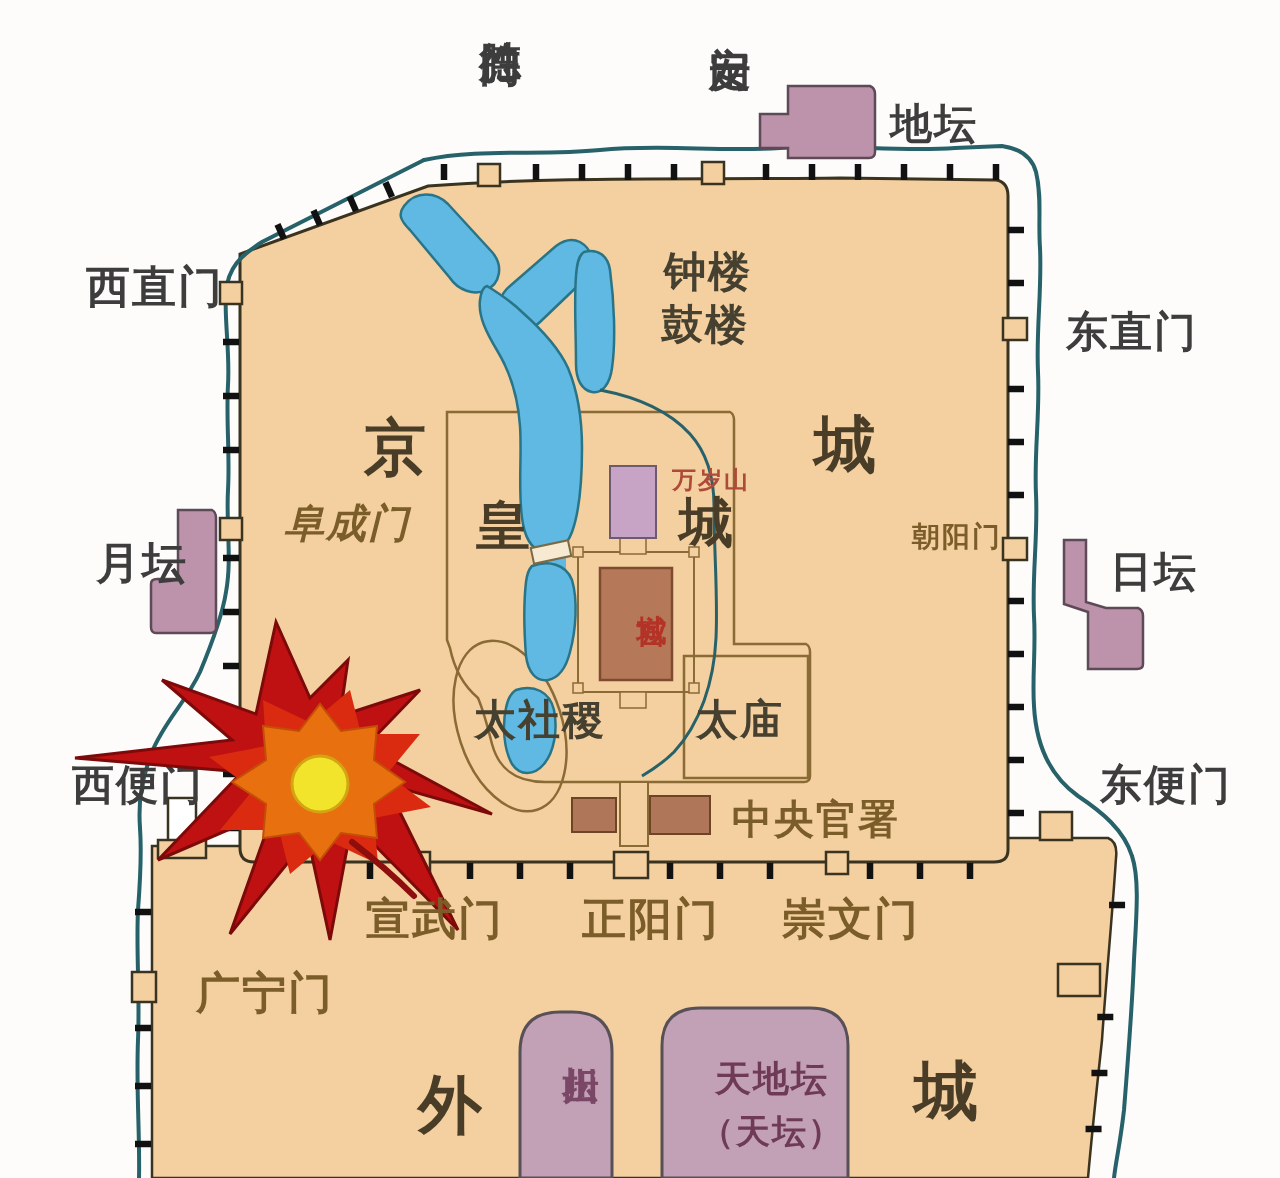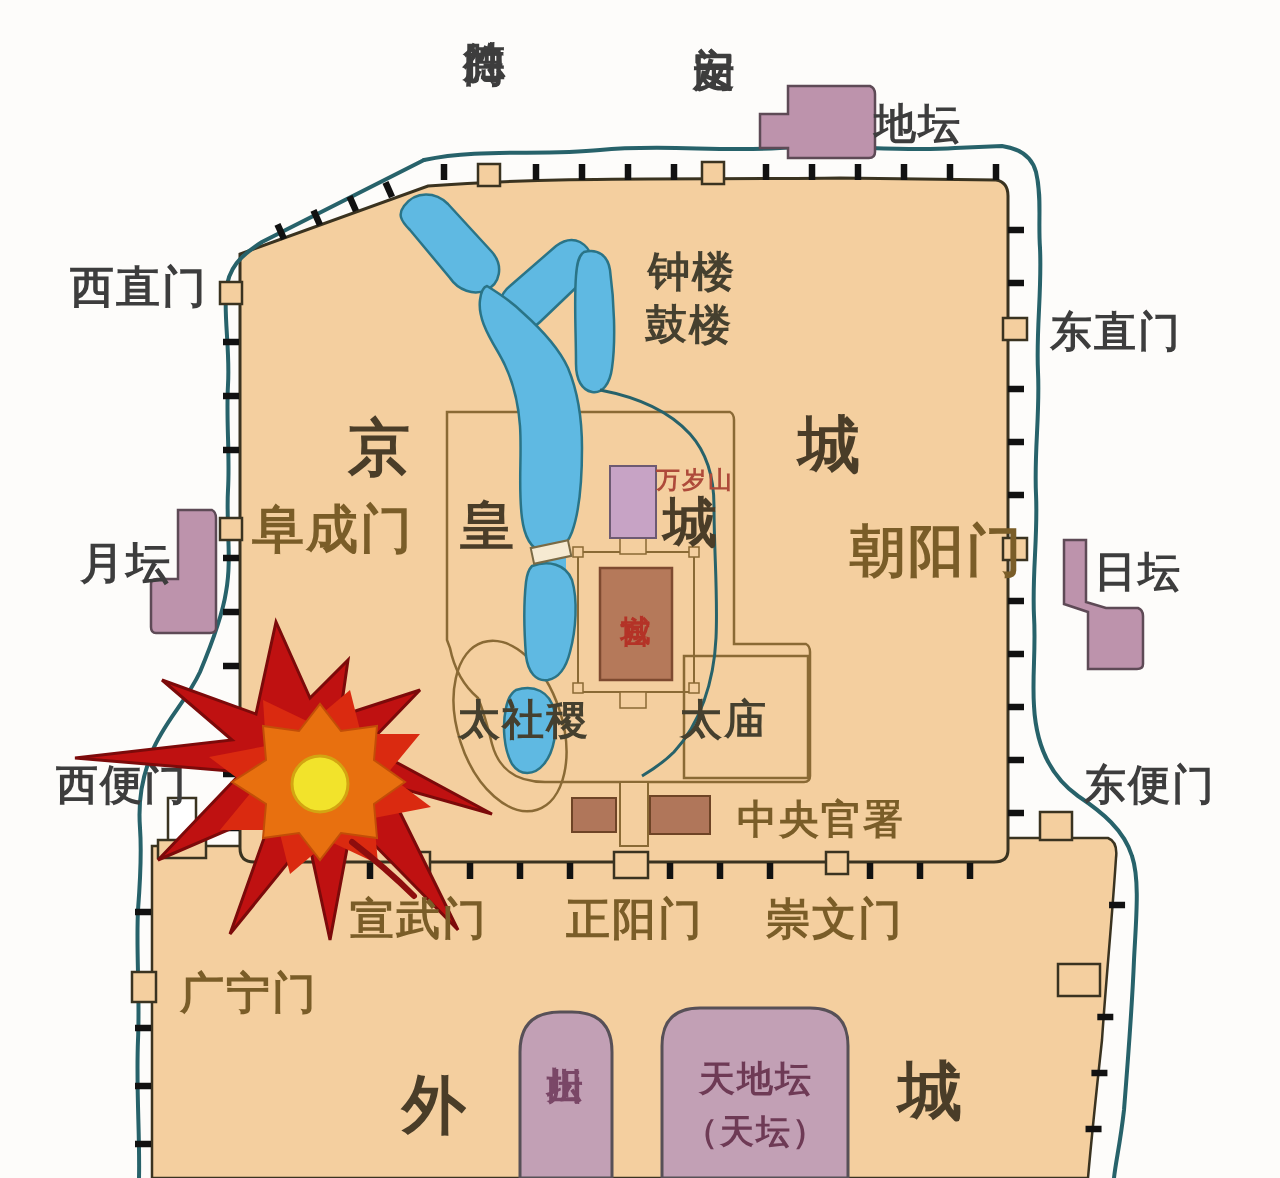--- a/index.html
+++ b/index.html
@@ -6,7 +6,7 @@
   body{width:1280px;height:1178px;background:#fdfcfa;font-family:"DejaVu Sans",sans-serif;}
   #stage{position:relative;width:1280px;height:1178px;overflow:hidden;background:#fdfcfa;}
   #stage svg{position:absolute;left:0;top:0;}
-  .lbl{position:absolute;z-index:4;color:#3d3d3d;font-weight:600;letter-spacing:2px;line-height:1.05;white-space:nowrap;}
+  .lbl{position:absolute;z-index:4;color:#3d3d3d;font-weight:600;letter-spacing:2px;line-height:1.05;white-space:nowrap;padding-left:16px;}
   .lbl.v{writing-mode:vertical-rl;text-orientation:upright;letter-spacing:0;}
   .lbl.big{font-size:62px;font-weight:700;color:#4a3d28;letter-spacing:0;}
   .lbl.inner-gate{color:#7a5d28;}

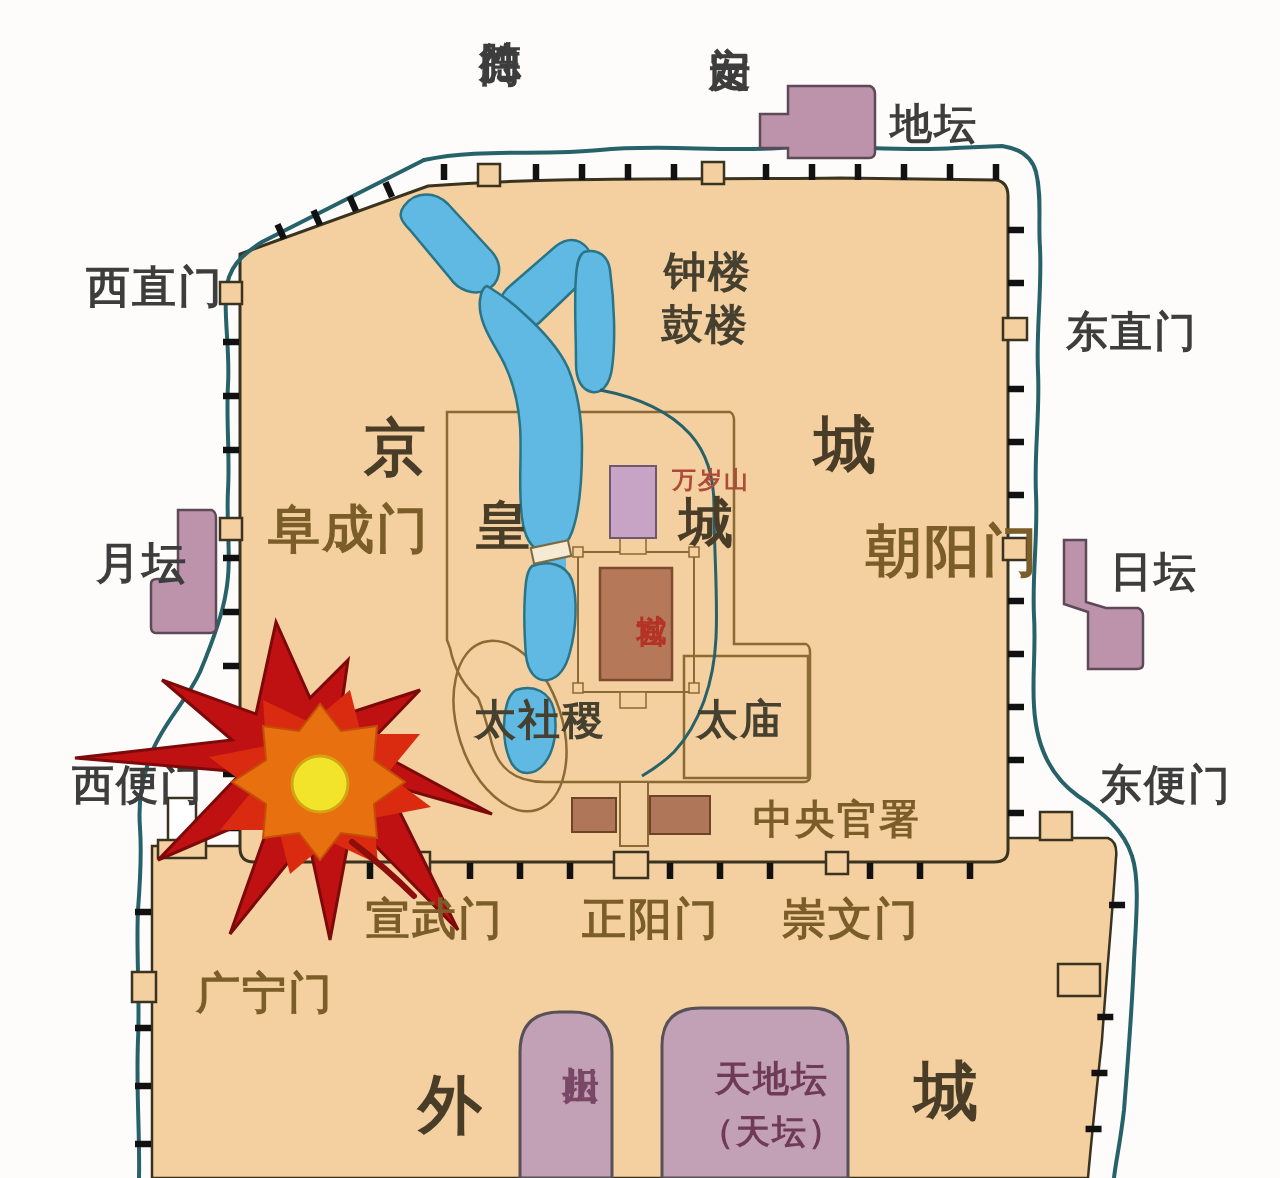--- a/index.html
+++ b/index.html
@@ -174,7 +174,7 @@
   <div class="lbl dark" style="left:645px;top:303px;font-size:42px;">鼓楼</div>
   <div class="lbl big" style="left:348px;top:415px;">京</div>
   <div class="lbl big" style="left:798px;top:412px;">城</div>
-  <div class="lbl inner-gate" style="left:252px;top:502px;font-size:52px;">阜成门</div>
+  <div class="lbl inner-gate" style="left:268px;top:502px;font-size:40px;font-style:italic;">阜成门</div>
   <div class="lbl big" style="left:460px;top:498px;font-size:54px;">皇</div>
   <div class="lbl big" style="left:663px;top:495px;font-size:54px;">城</div>
   <div class="lbl red" style="left:656px;top:468px;font-size:24px;">万岁山</div>

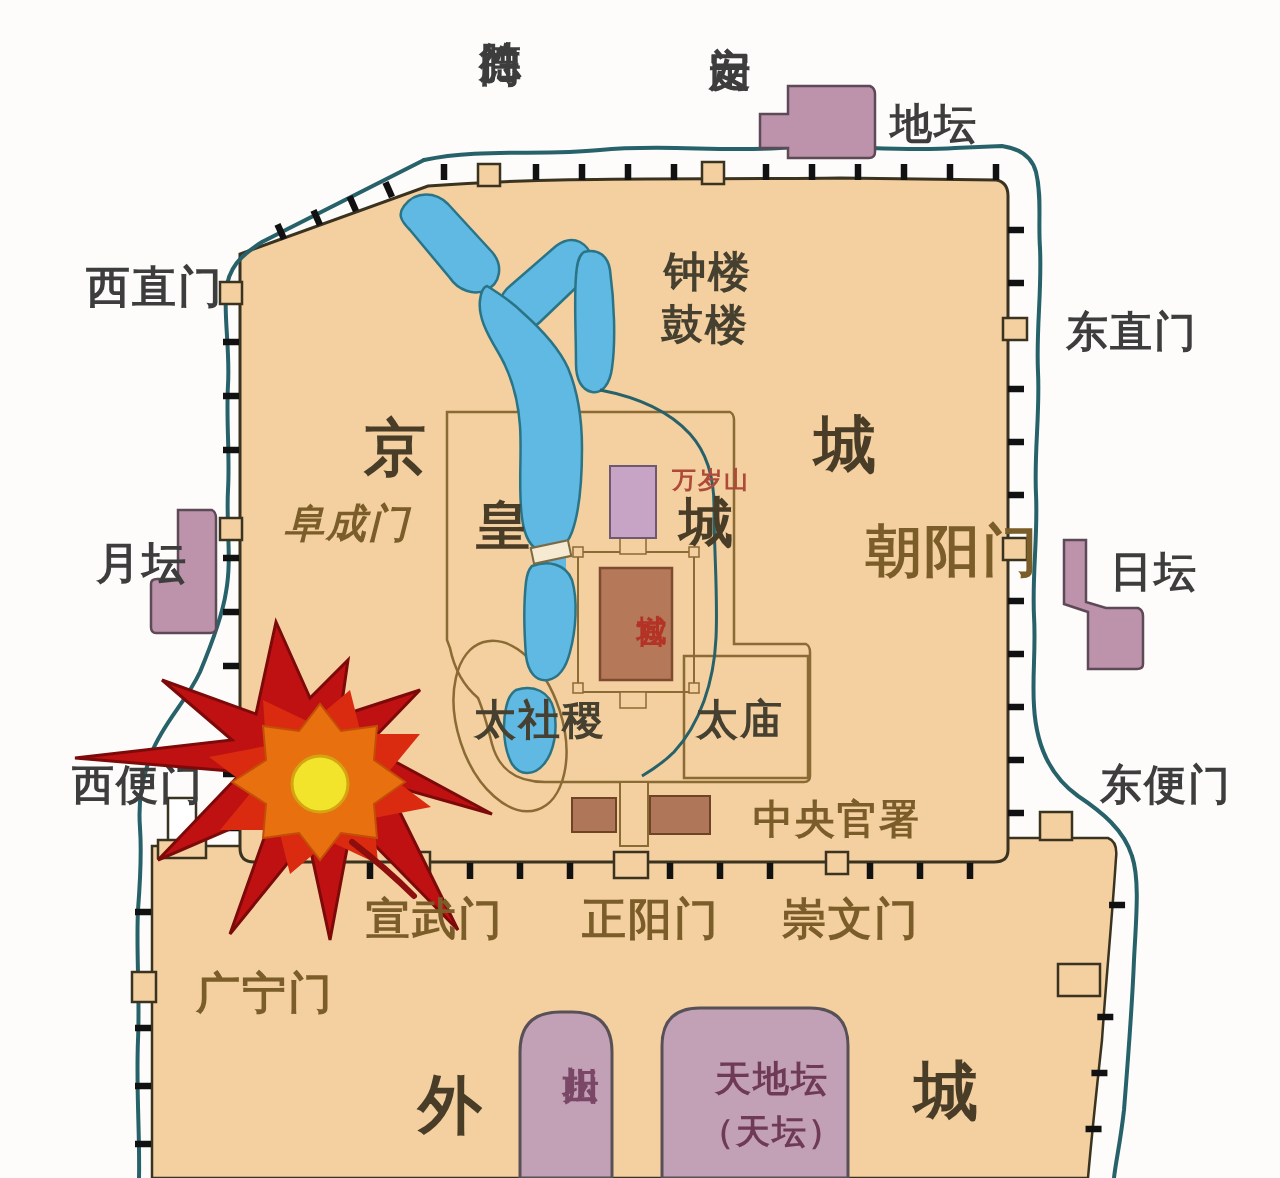--- a/index.html
+++ b/index.html
@@ -178,7 +178,7 @@
   <div class="lbl big" style="left:460px;top:498px;font-size:54px;">皇</div>
   <div class="lbl big" style="left:663px;top:495px;font-size:54px;">城</div>
   <div class="lbl red" style="left:656px;top:468px;font-size:24px;">万岁山</div>
-  <div class="lbl inner-gate" style="left:850px;top:522px;font-size:56px;">朝阳门</div>
+  <div class="lbl inner-gate" style="left:896px;top:522px;font-size:28px;">朝阳门</div>
   <div class="lbl" style="left:80px;top:540px;font-size:44px;">月坛</div>
   <div class="lbl" style="left:1094px;top:550px;font-size:42px;">日坛</div>
   <div class="lbl v palace" style="left:620px;top:590px;font-size:30px;">宫城</div>

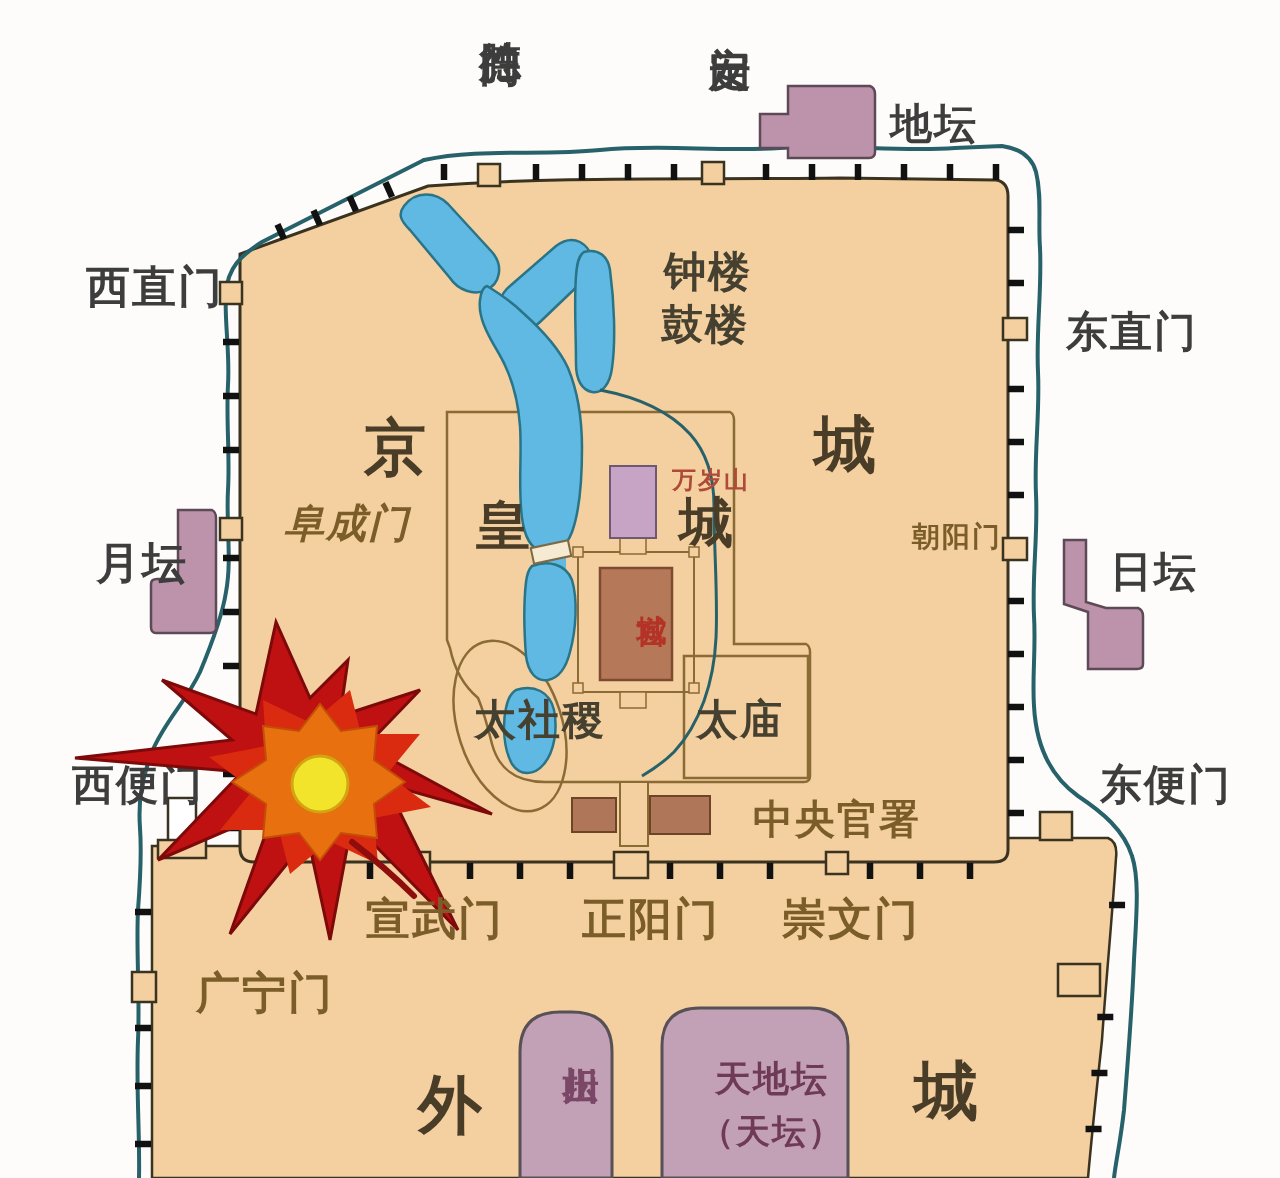--- a/index.html
+++ b/index.html
@@ -186,7 +186,7 @@
   <div class="lbl dark" style="left:680px;top:698px;font-size:42px;">太庙</div>
   <div class="lbl under" style="left:56px;top:763px;font-size:42px;">西便门</div>
   <div class="lbl" style="left:1048px;top:763px;font-size:42px;margin-left:36px;">东便门</div>
-  <div class="lbl inner-gate" style="left:716px;top:798px;font-size:40px;margin-left:21px;">中央官署</div>
+  <div class="lbl inner-gate" style="left:716px;top:798px;font-size:40px;">中央官署</div>
   <div class="lbl inner-gate" style="left:350px;top:896px;font-size:44px;">宣武门</div>
   <div class="lbl inner-gate" style="left:566px;top:896px;font-size:44px;">正阳门</div>
   <div class="lbl inner-gate" style="left:766px;top:896px;font-size:44px;">崇文门</div>

